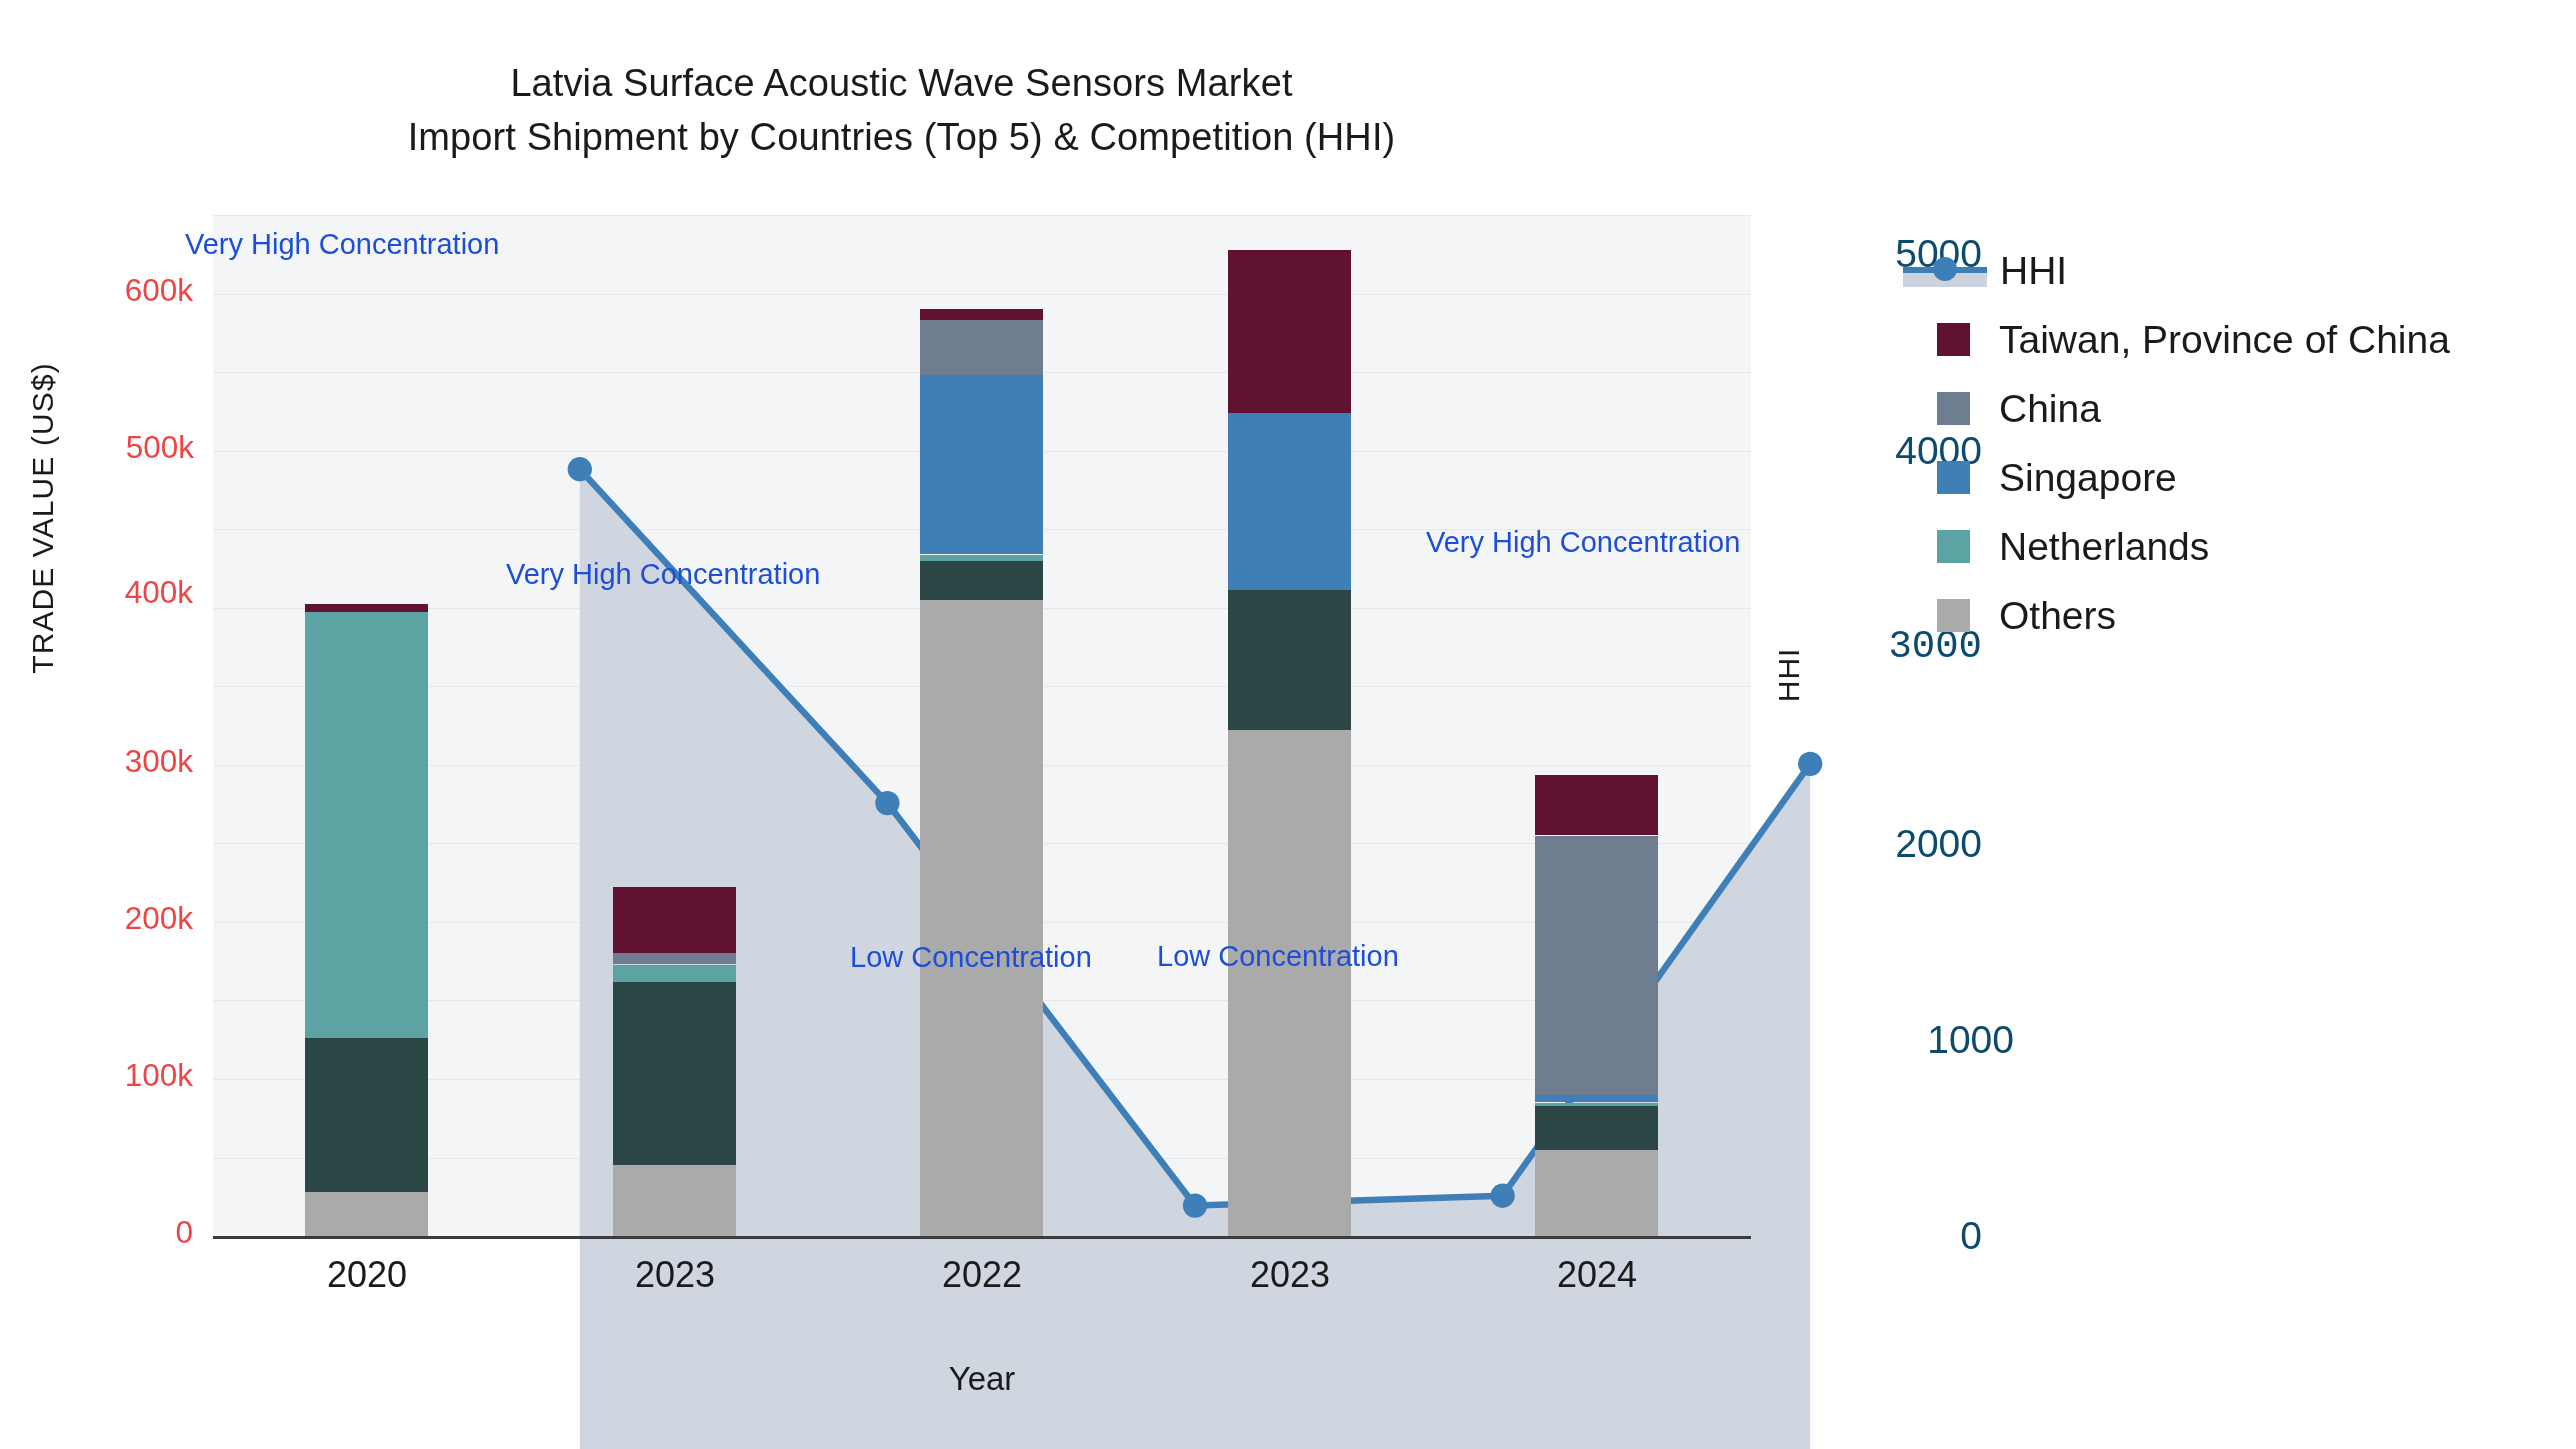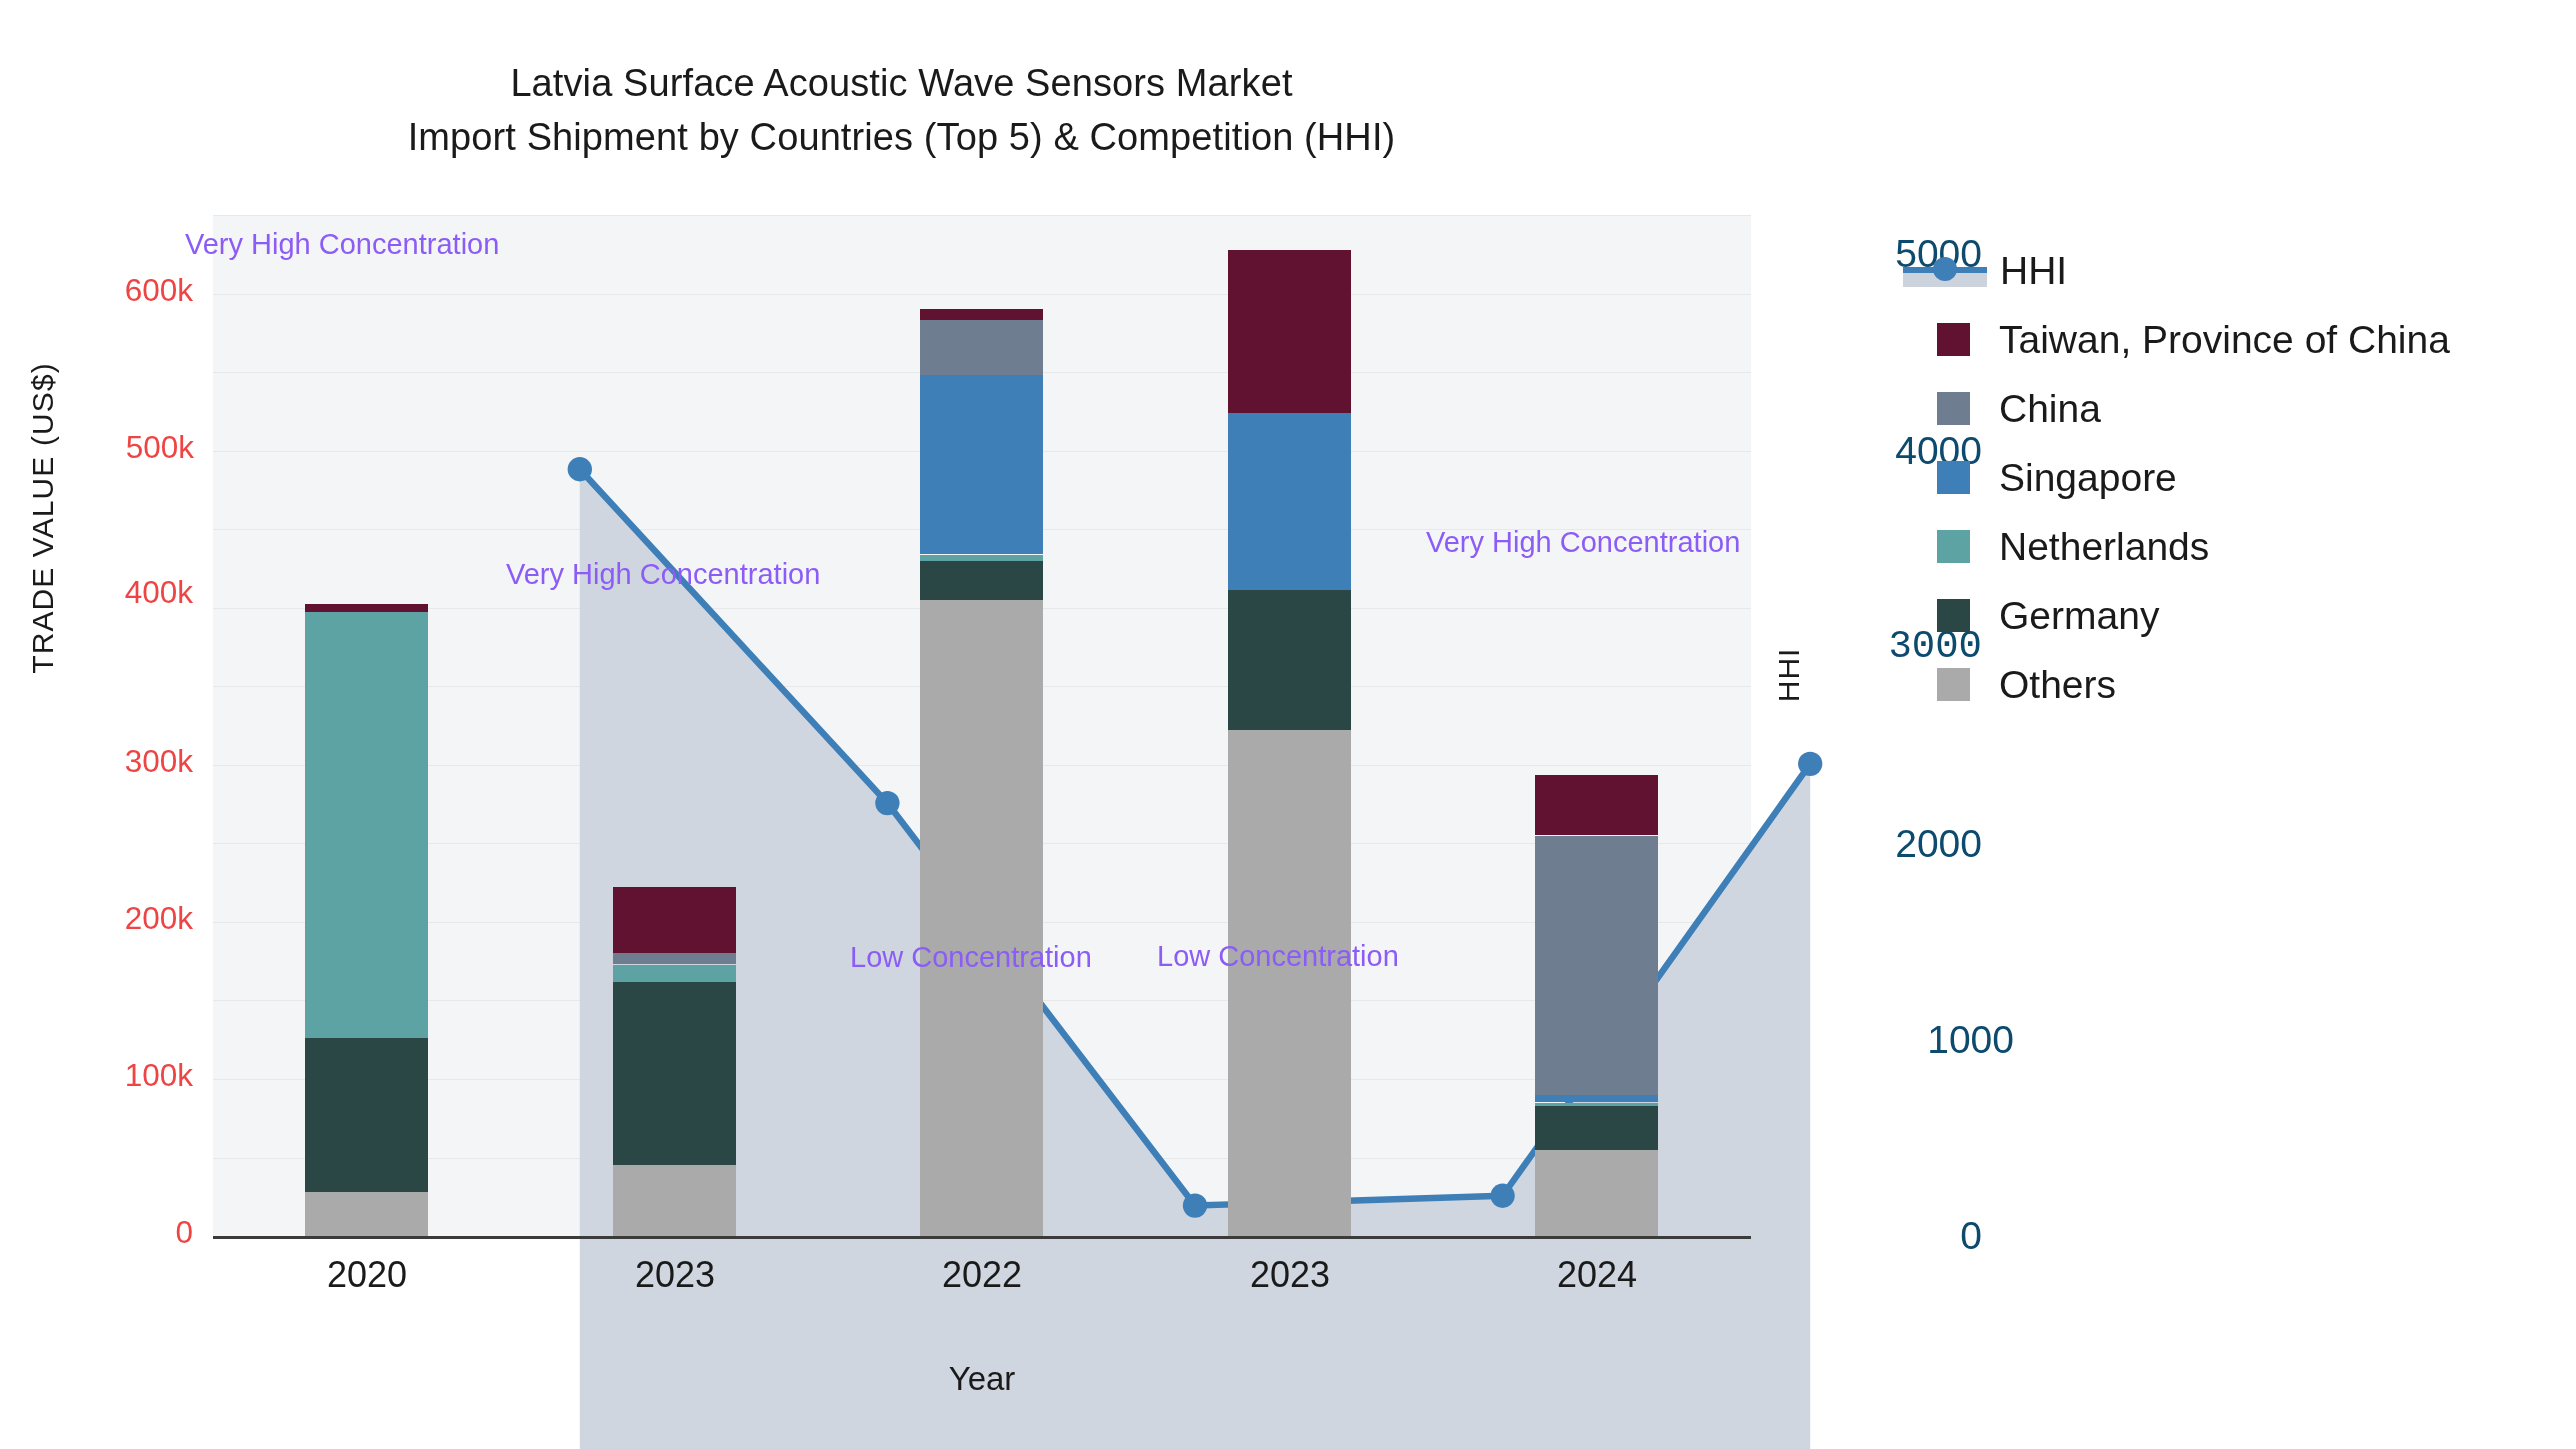--- a/index.html
+++ b/index.html
@@ -68,7 +68,7 @@
 
   
   .annot{
-    position:absolute;font-size:29px;color:#8b5cf6;white-space:nowrap;
+    position:absolute;font-size:29px;color:#1d4ed8;white-space:nowrap;
   }
 
   

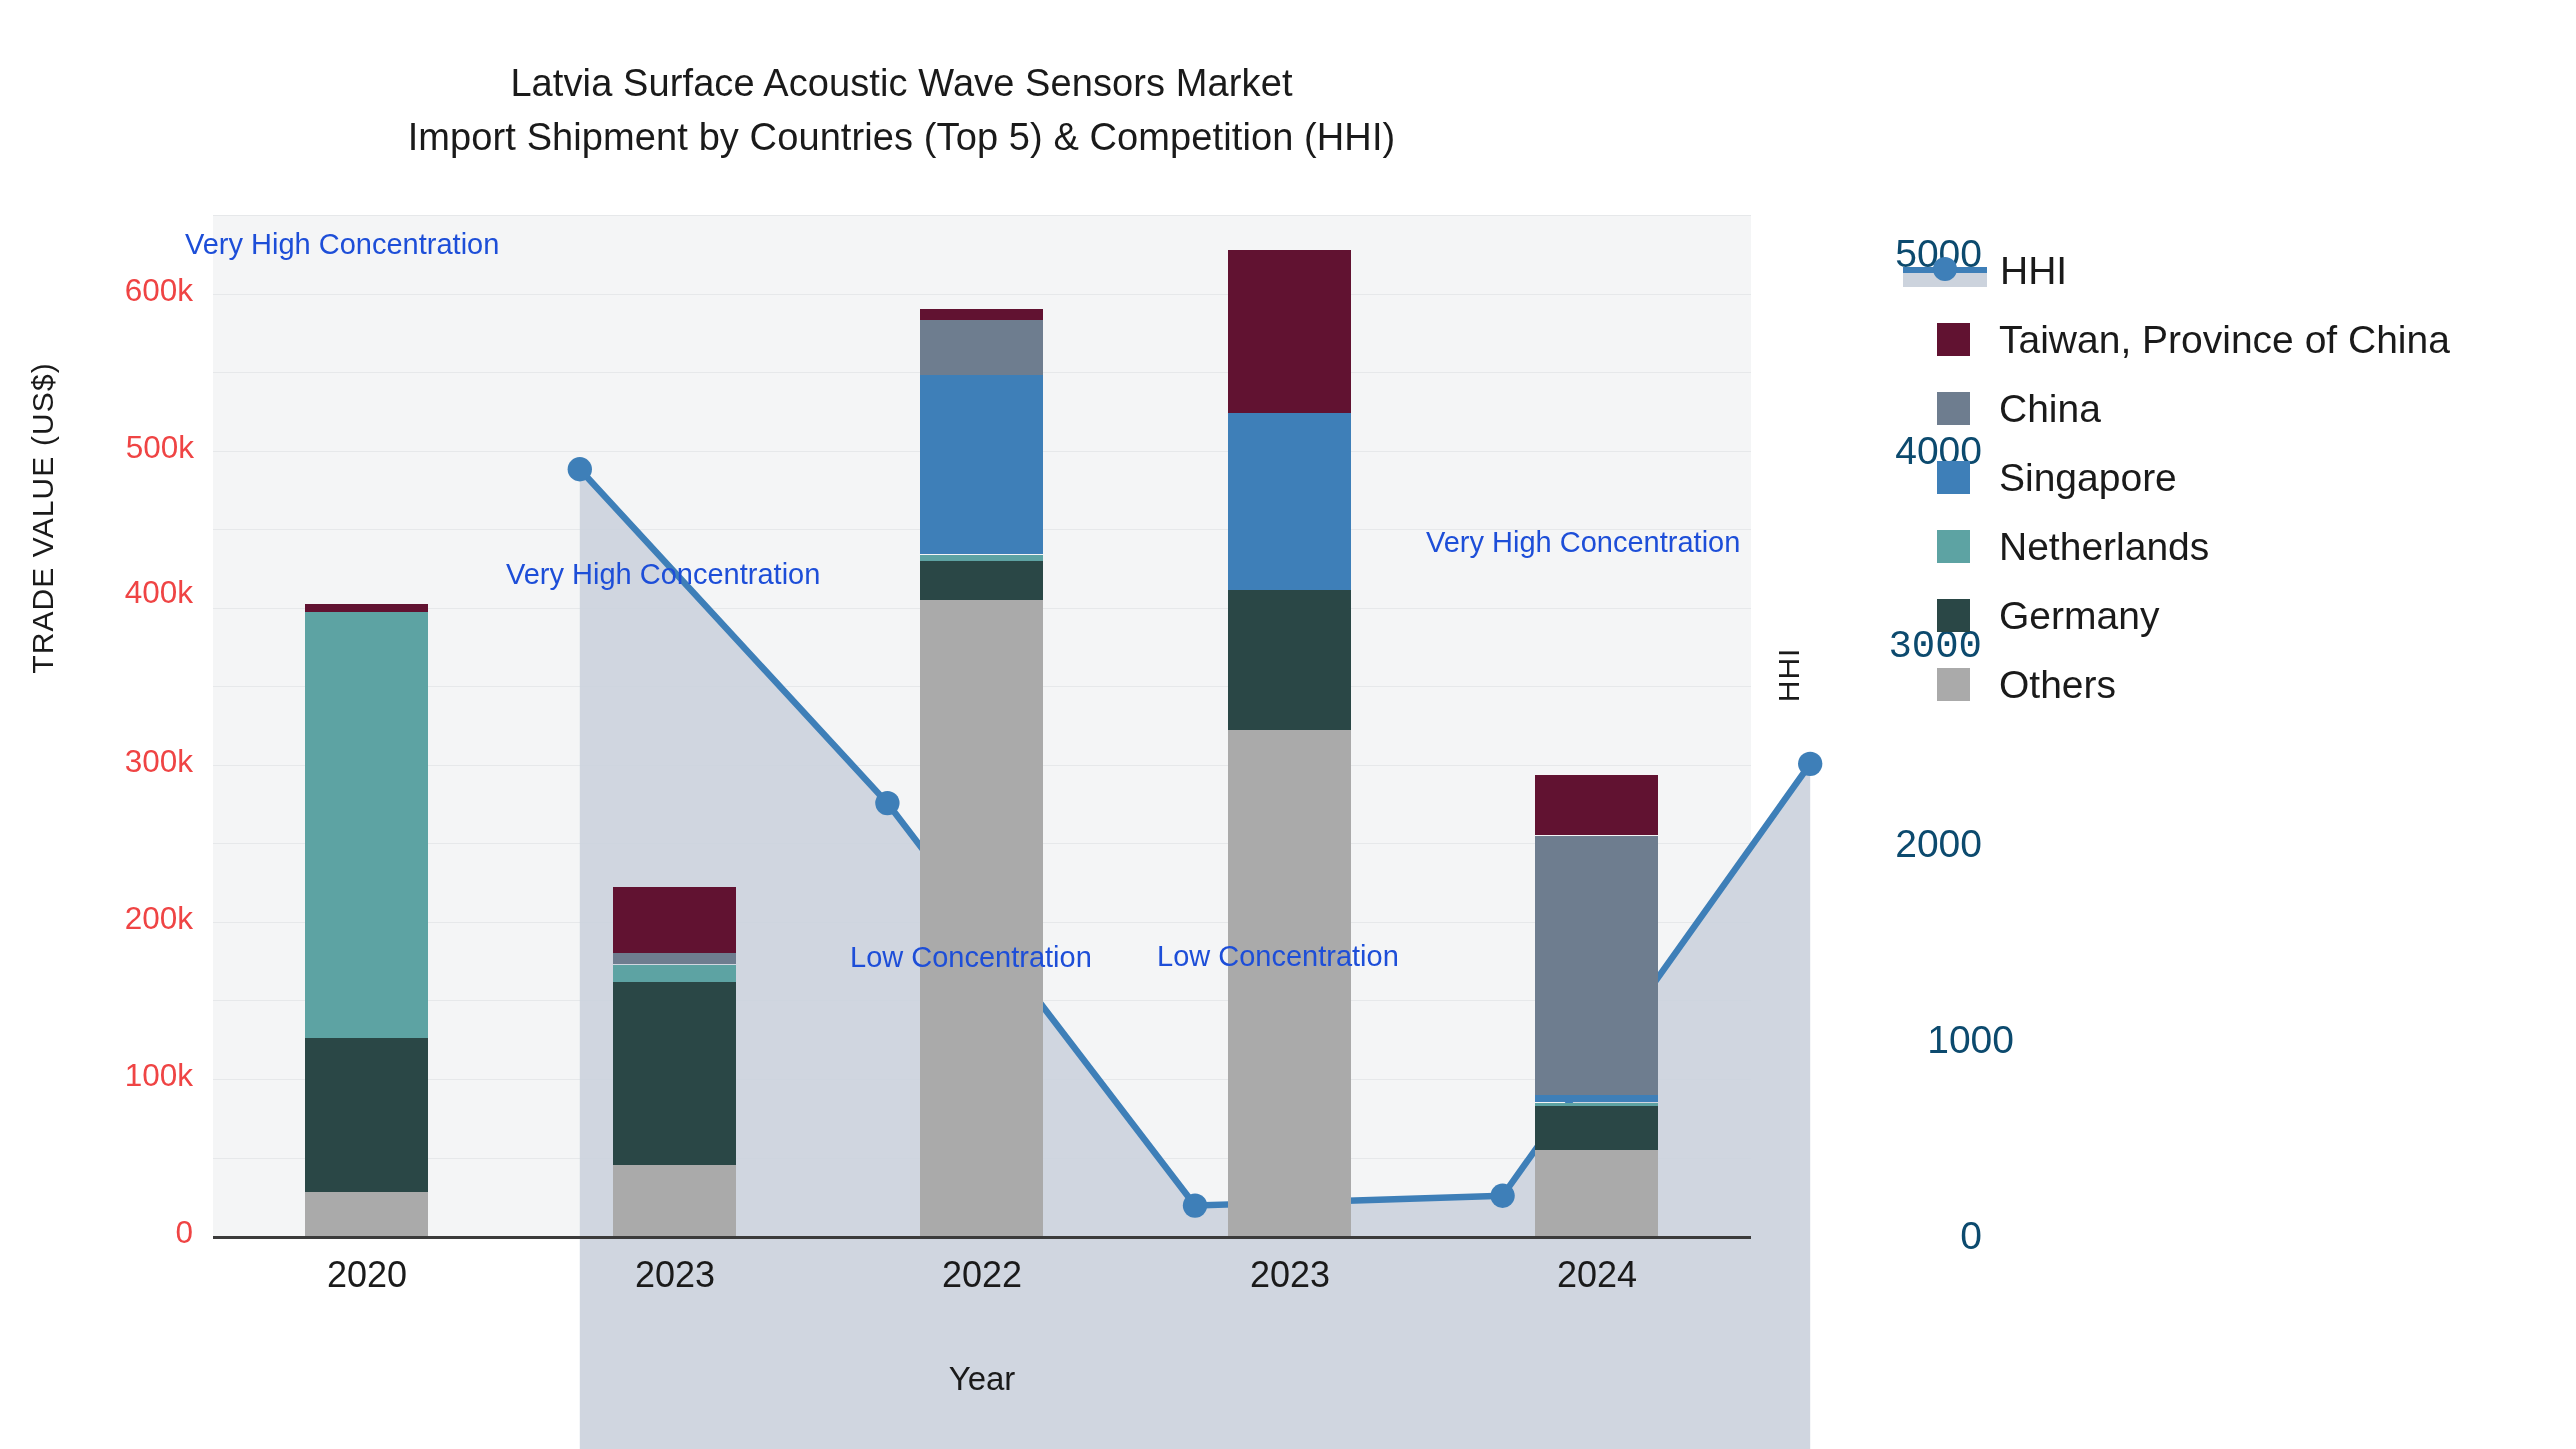--- a/index.html
+++ b/index.html
@@ -234,10 +234,6 @@
           <span class="legend-label">Netherlands</span>
         </div>
         <div class="legend-row">
-          <span class="legend-swatch" style="background: rgb(42, 71, 70);"></span>
-          <span class="legend-label">Germany</span>
-        </div>
-        <div class="legend-row">
           <span class="legend-swatch" style="background: rgb(170, 170, 170);"></span>
           <span class="legend-label">Others</span>
         </div>

